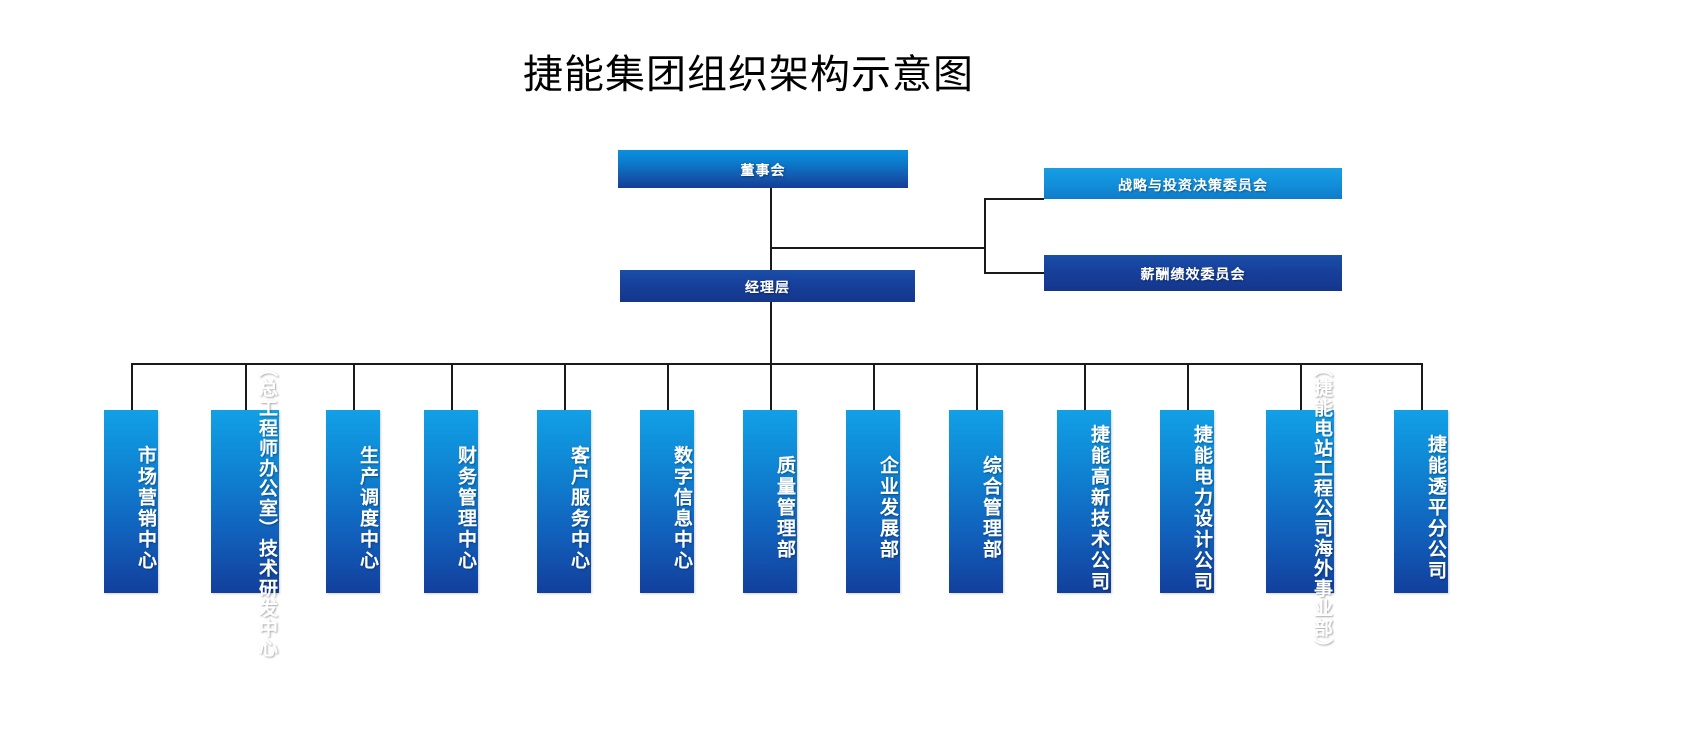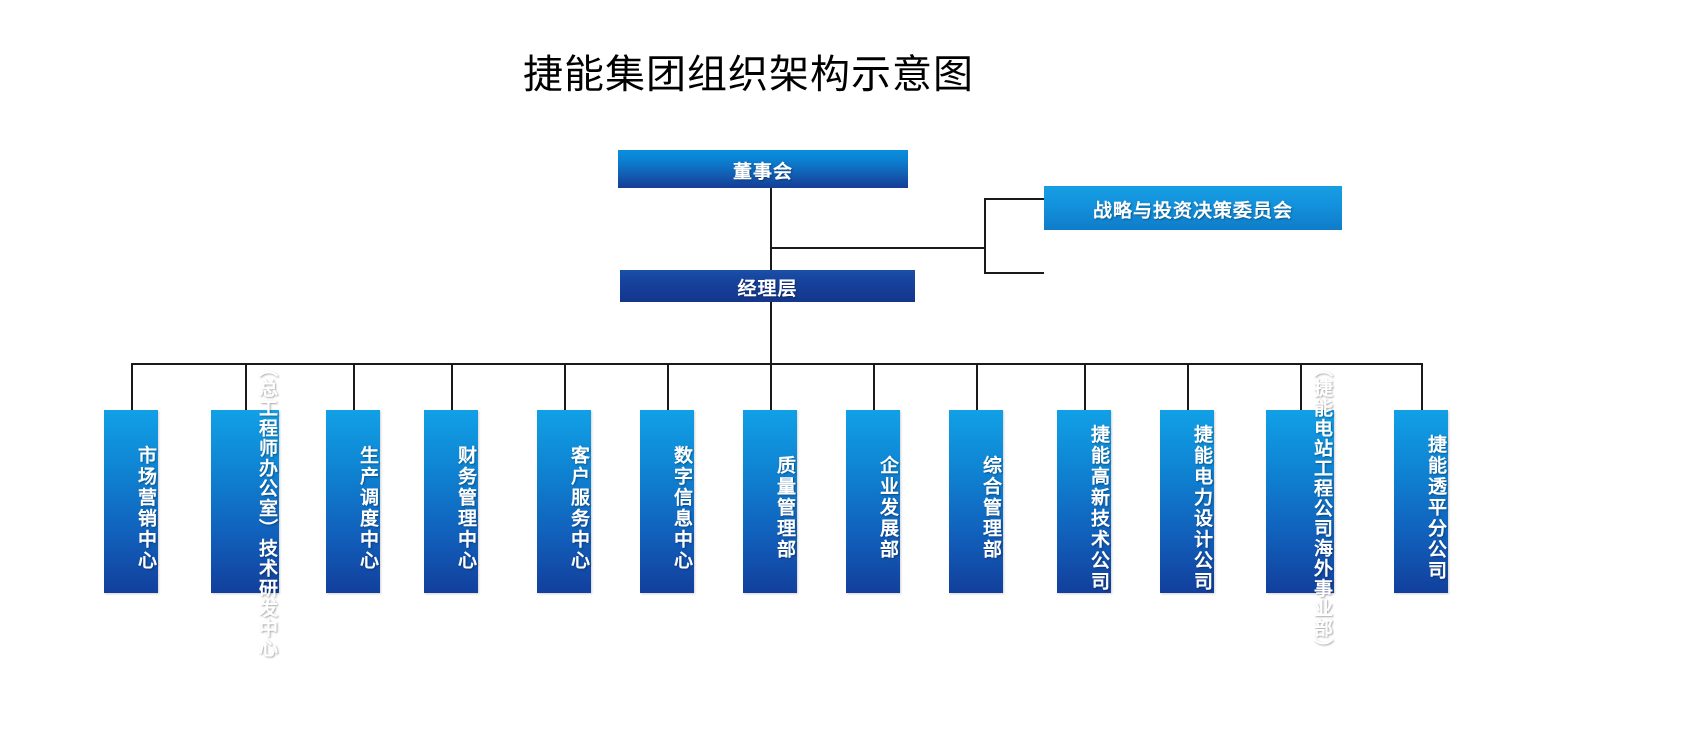--- a/index.html
+++ b/index.html
@@ -50,7 +50,7 @@
 
   
   .node-horiz {
-    font-size: 19px;
+    font-size: 14px;
     letter-spacing: 1px;
     white-space: nowrap;
     background: linear-gradient(to bottom, #0a8fdd 0%, #0b7fd0 28%, #1359ae 70%, #153d96 100%);

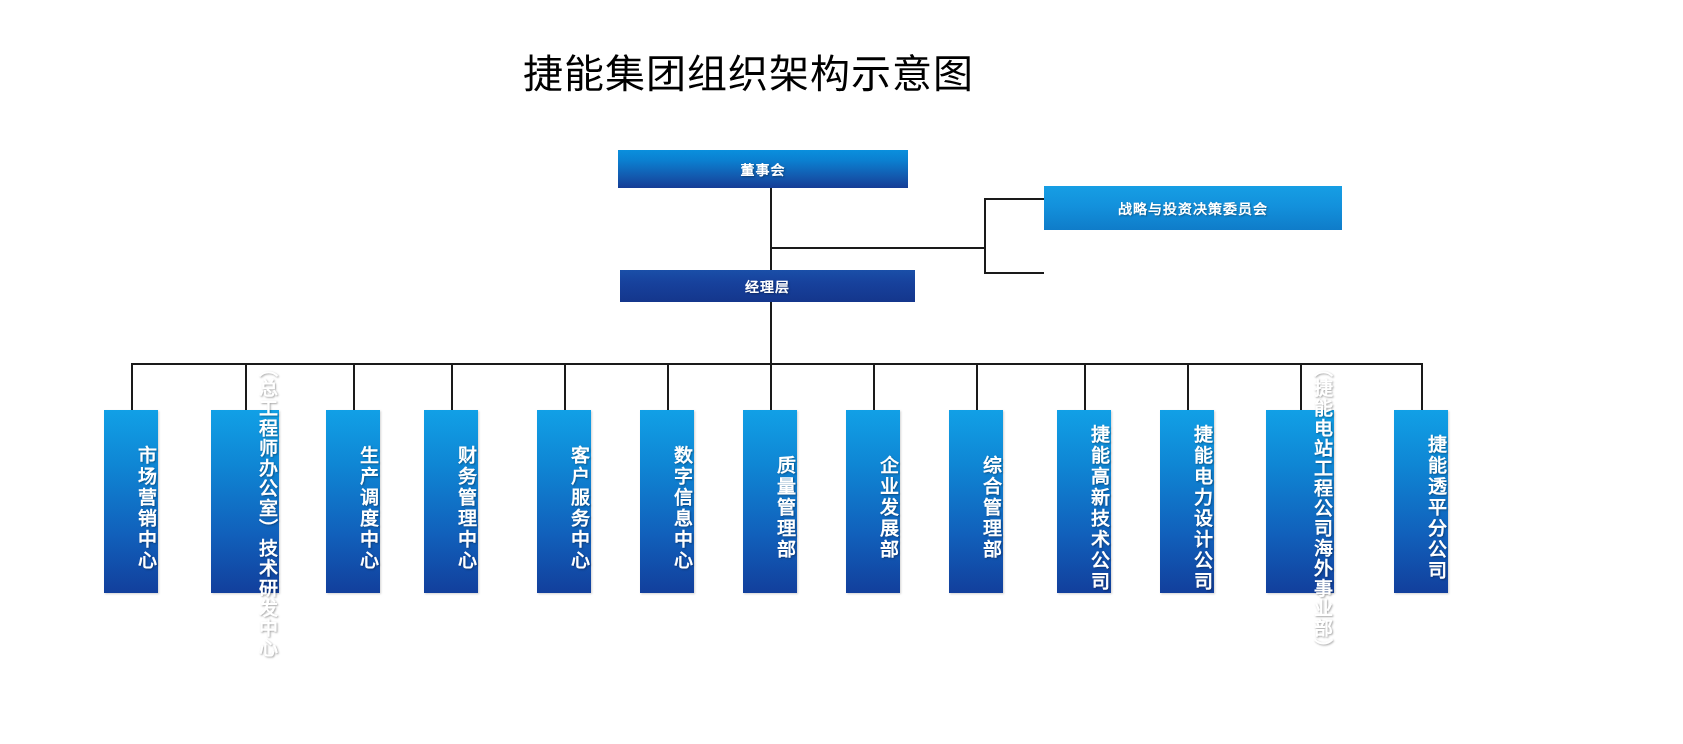--- a/index.html
+++ b/index.html
@@ -129,7 +129,7 @@
 
   <div class="node node-horiz flat-navy" style="left:620px; top:270px; width:295px; height:32px;">经理层</div>
 
-  <div class="node node-horiz bright" style="left:1044px; top:186px; width:298px; height:44px;">战略与投资决策委员会</div>
+  <div class="node node-horiz bright" style="left:1044px; top:168px; width:298px; height:31px;">战略与投资决策委员会</div>
 
 
   <div class="node node-vert" style="left:104px; top:410px; width:54px; height:183px;">

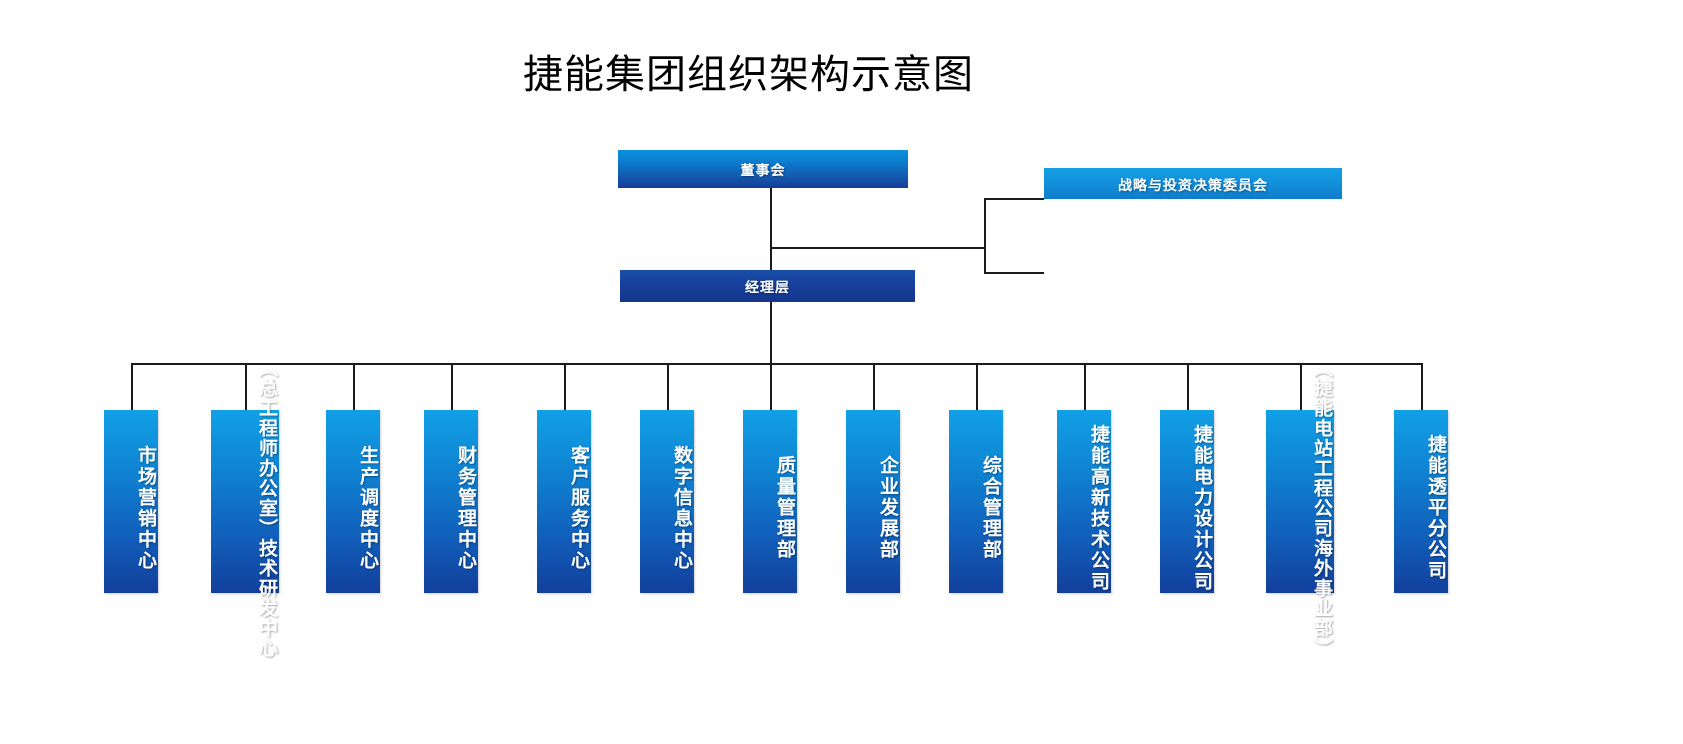--- a/index.html
+++ b/index.html
@@ -131,6 +131,7 @@
 
   <div class="node node-horiz bright" style="left:1044px; top:168px; width:298px; height:31px;">战略与投资决策委员会</div>
 
+  <div class="node node-horiz flat-navy" style="left:1044px; top:255px; width:298px; height:36px;">薪酬绩效委员会</div>
 
   <div class="node node-vert" style="left:104px; top:410px; width:54px; height:183px;">
     <span class="vtxt">市场营销中心</span>

